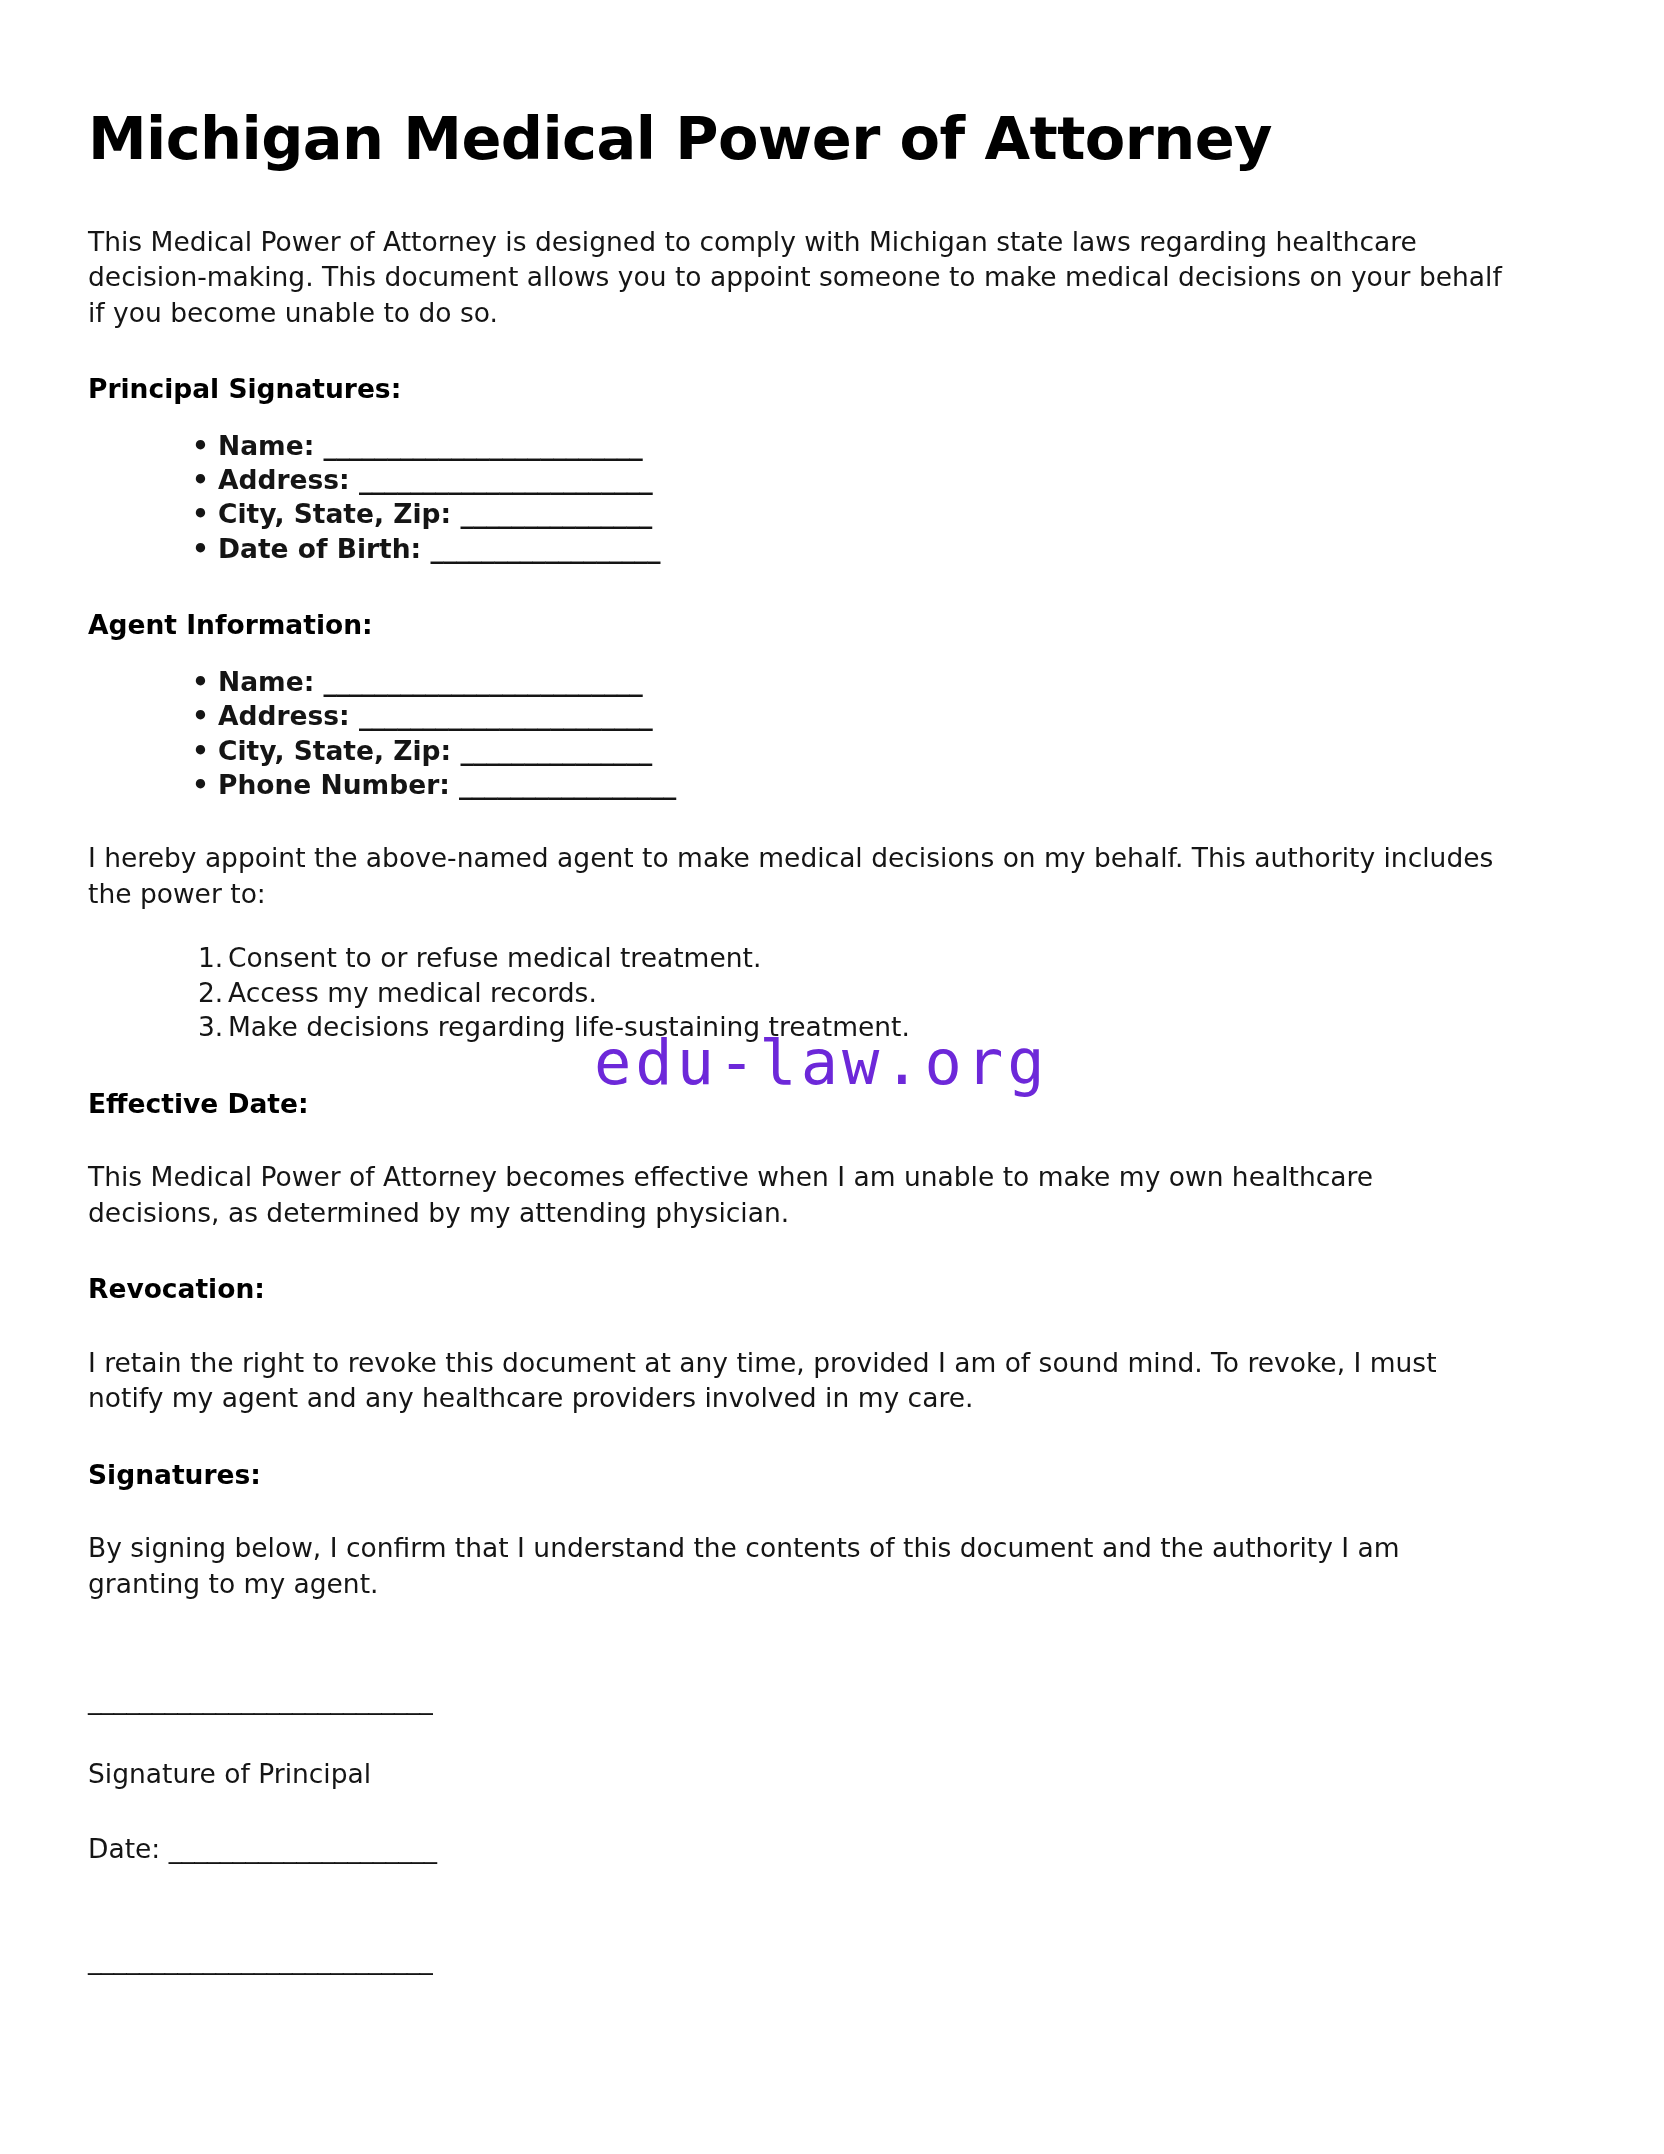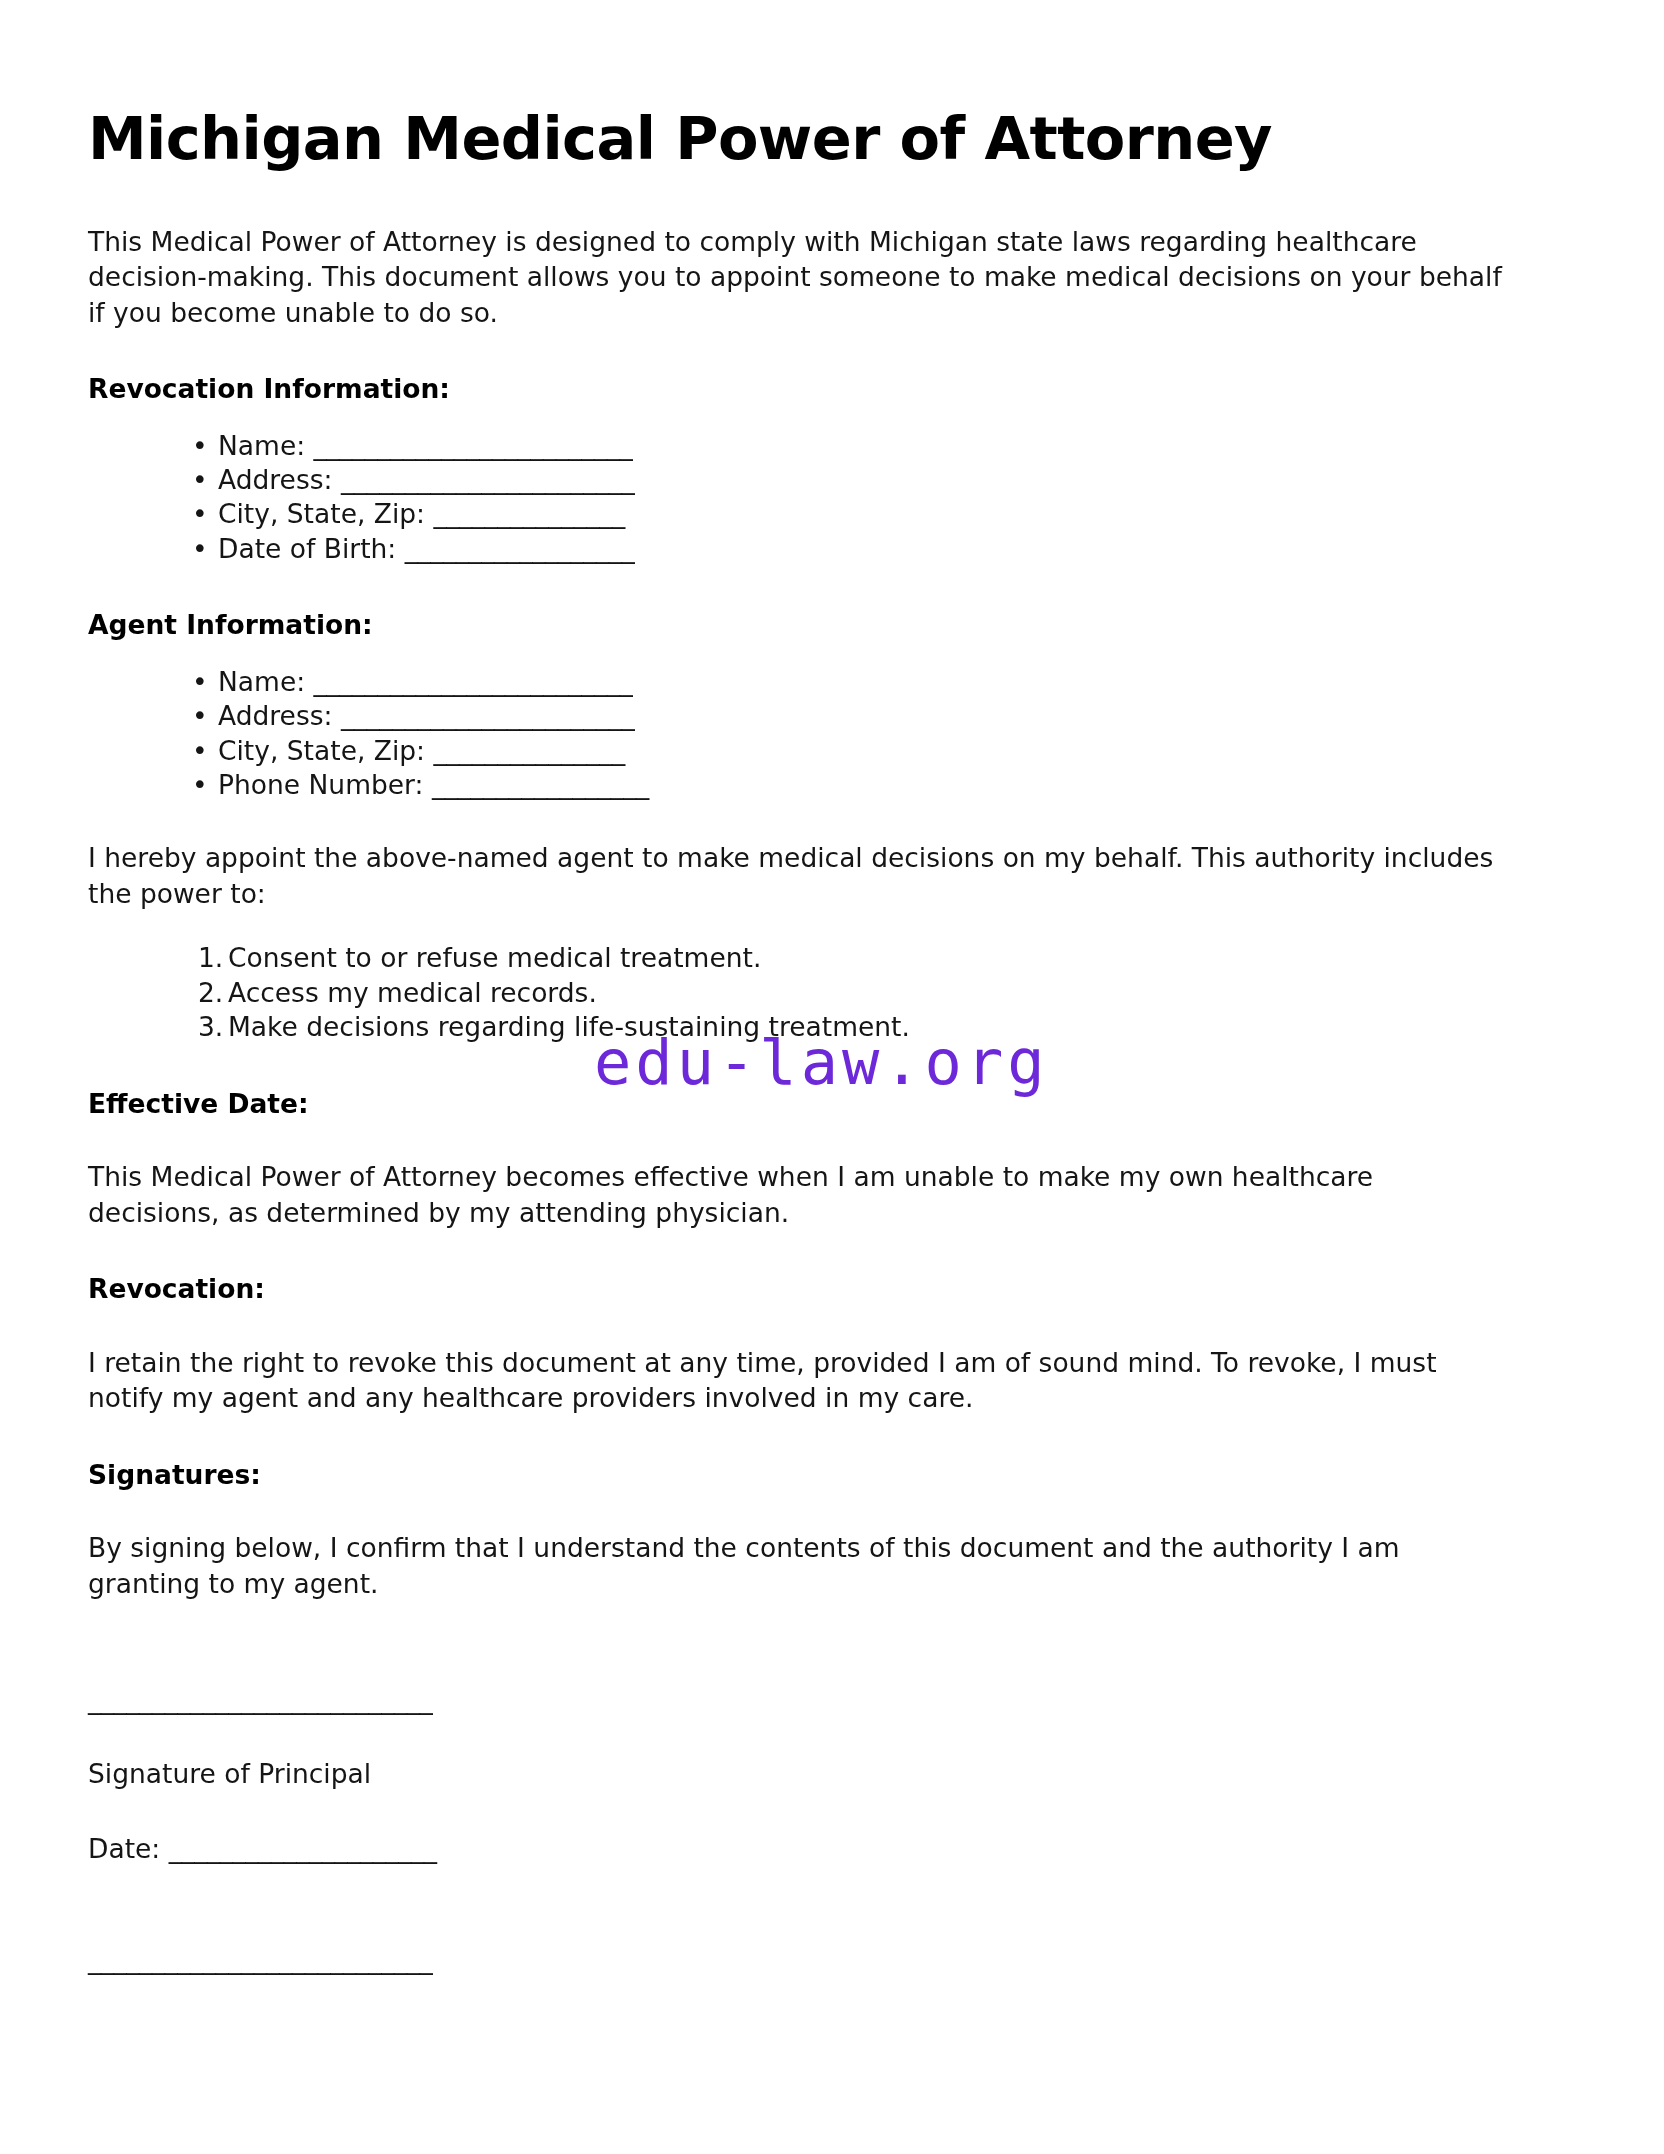--- a/index.html
+++ b/index.html
@@ -149,7 +149,7 @@
 
     <p class="para para-intro">This Medical Power of Attorney is designed to comply with Michigan state laws regarding healthcare decision-making. This document allows you to appoint someone to make medical decisions on your behalf if you become unable to do so.</p>
 
-    <p class="section-head gap-before-head">Revocation Information:</p>
+    <p class="section-head gap-before-head">Principal Signatures:</p>
     <ul class="fields">
       <li><span class="bullet-dot">•</span><span>Name:</span> <span class="fill">_________________________</span></li>
       <li><span class="bullet-dot">•</span><span>Address:</span> <span class="fill">_______________________</span></li>

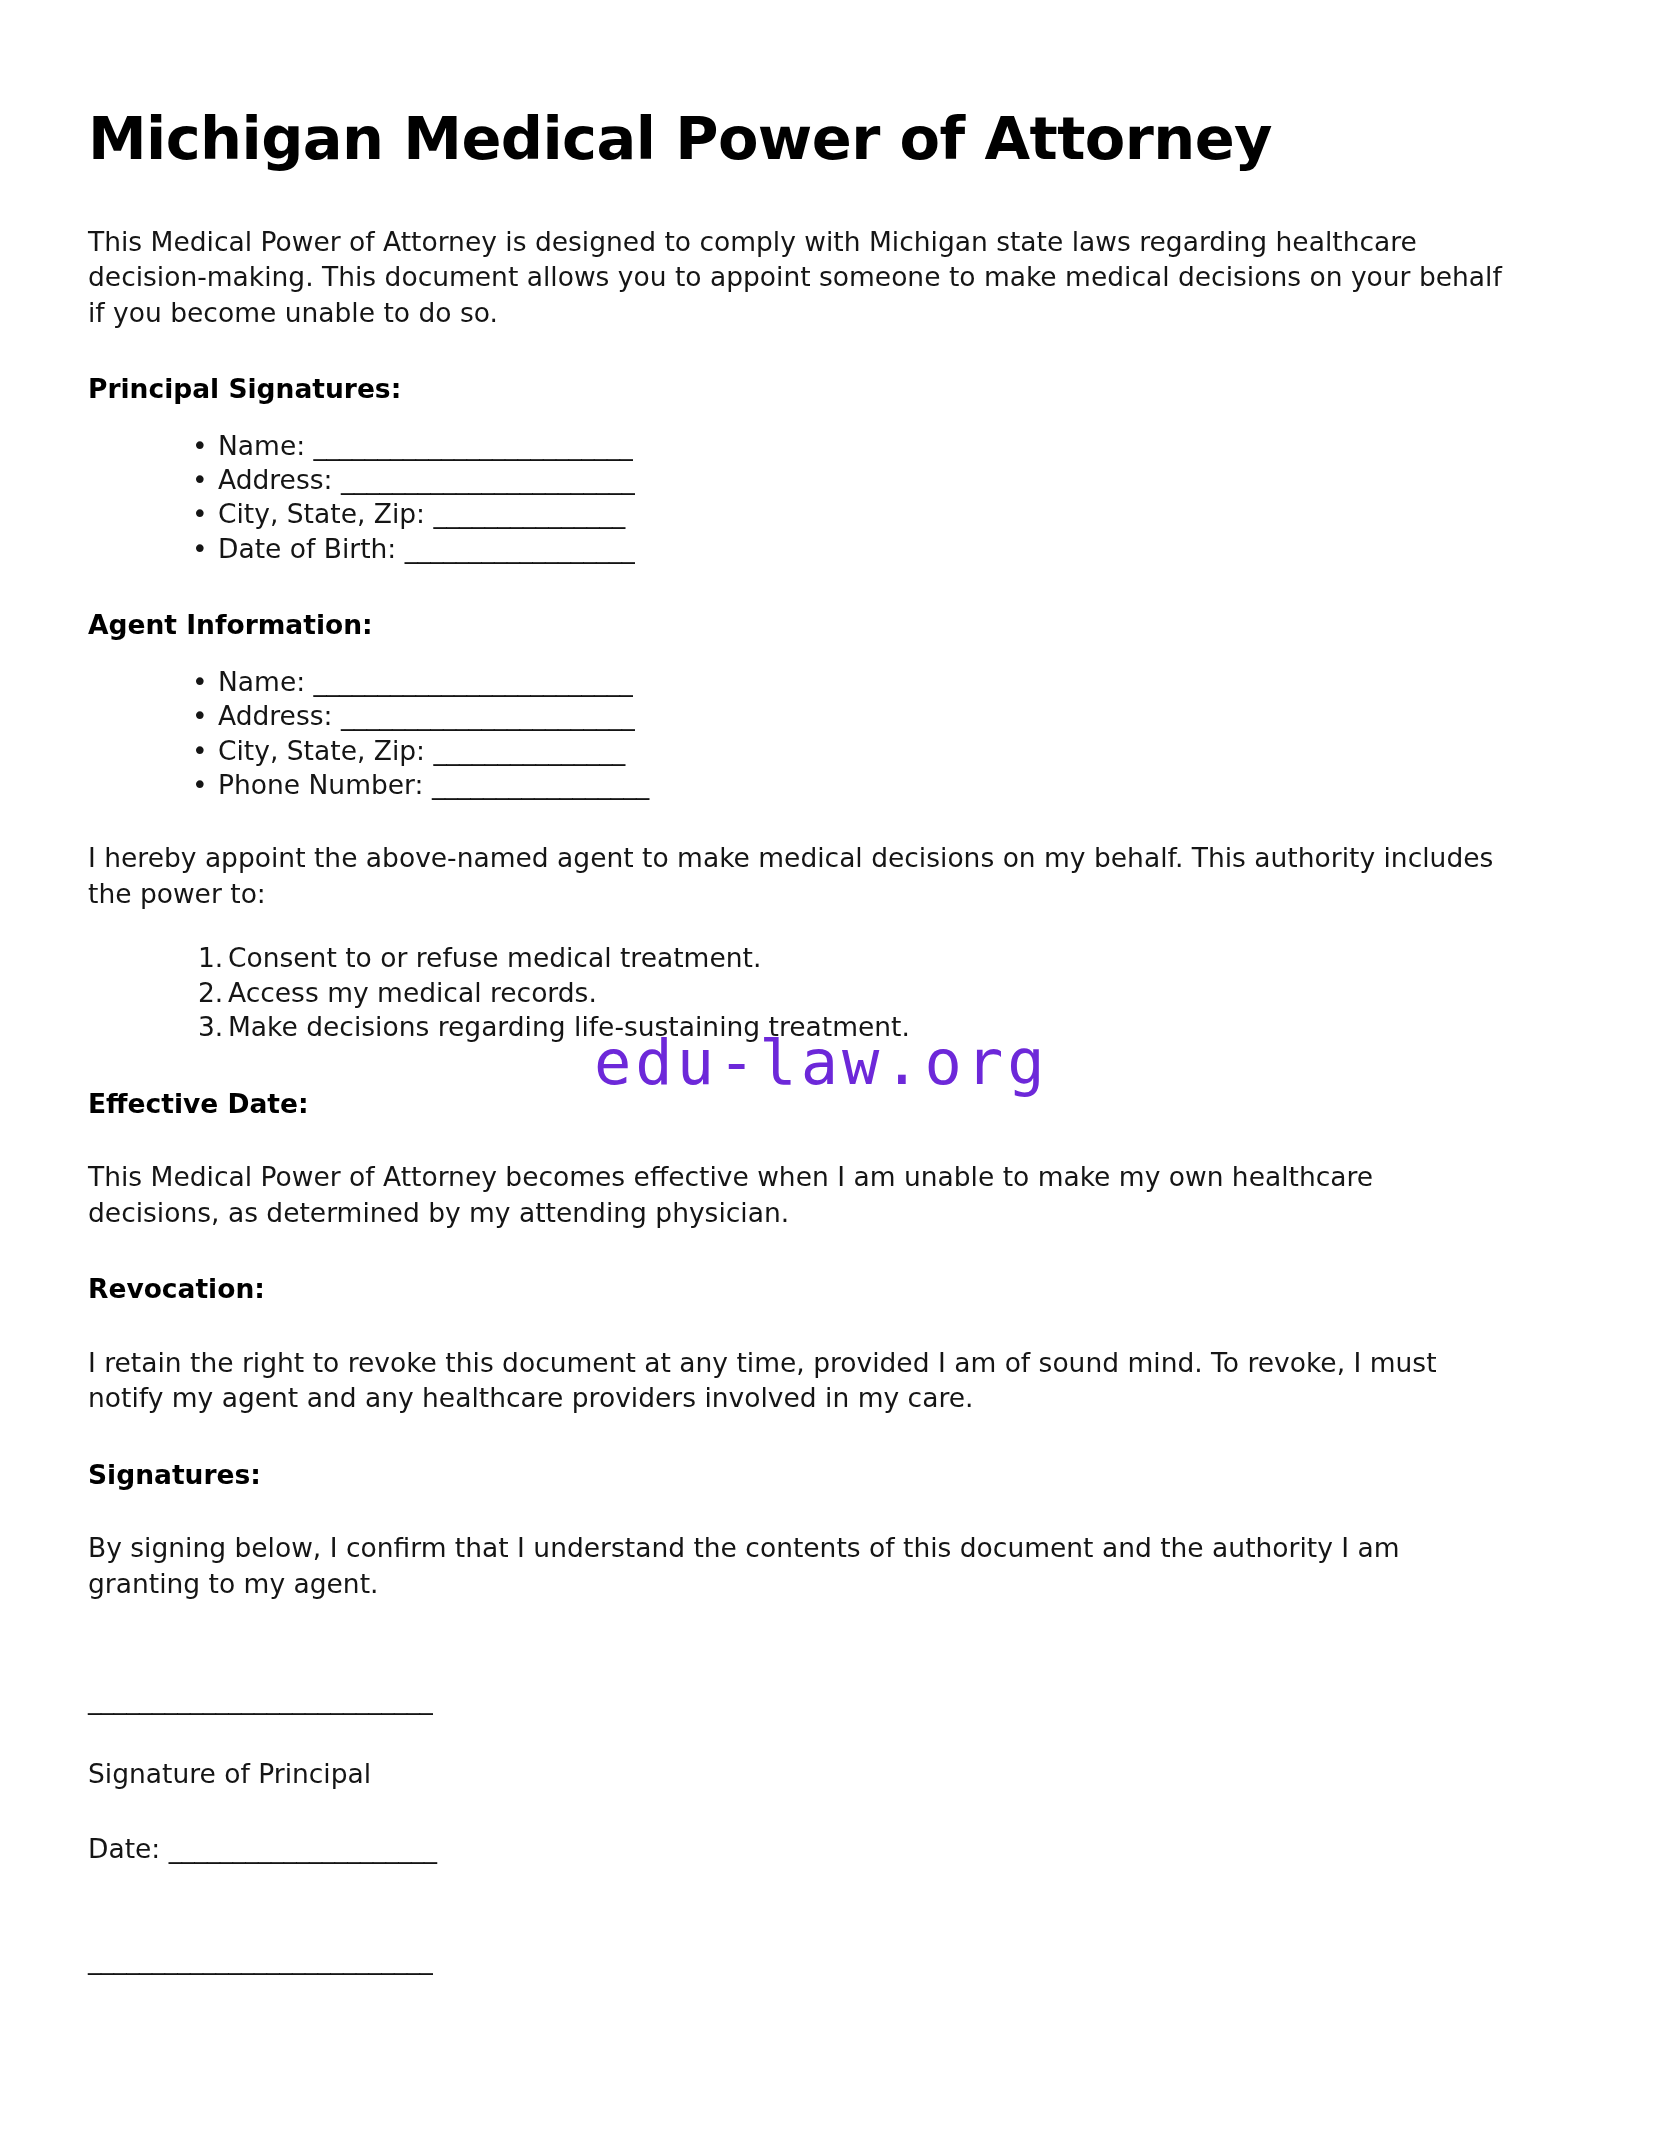--- a/index.html
+++ b/index.html
@@ -75,7 +75,7 @@
     list-style: none;
   }
 
-  ul.fields { margin-top: 22px; }
+  ul.fields { margin-top: 22px; font-weight: bold; }
   ol.powers { margin-top: 30px; }
 
   ul.fields li, ol.powers li {

